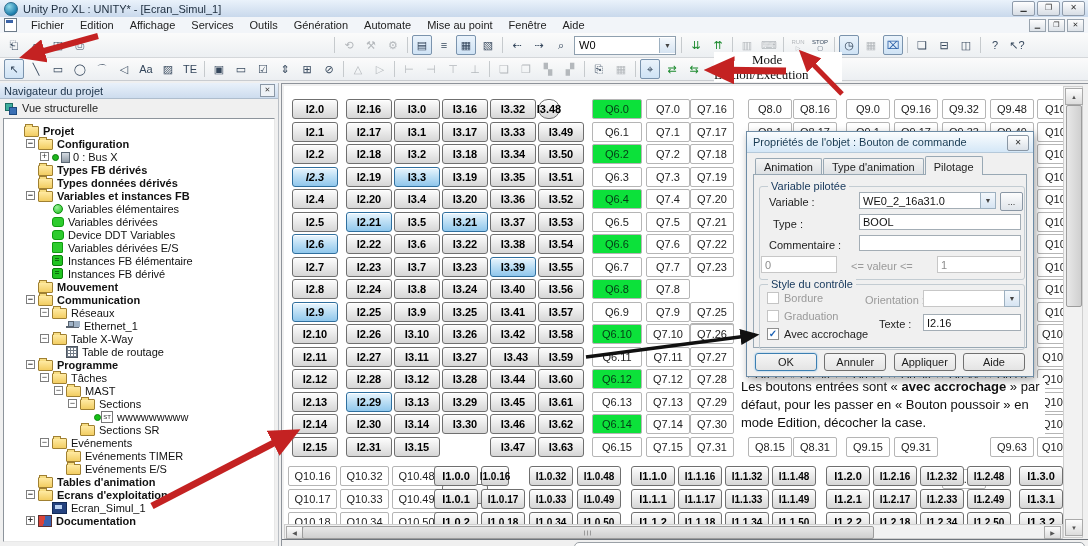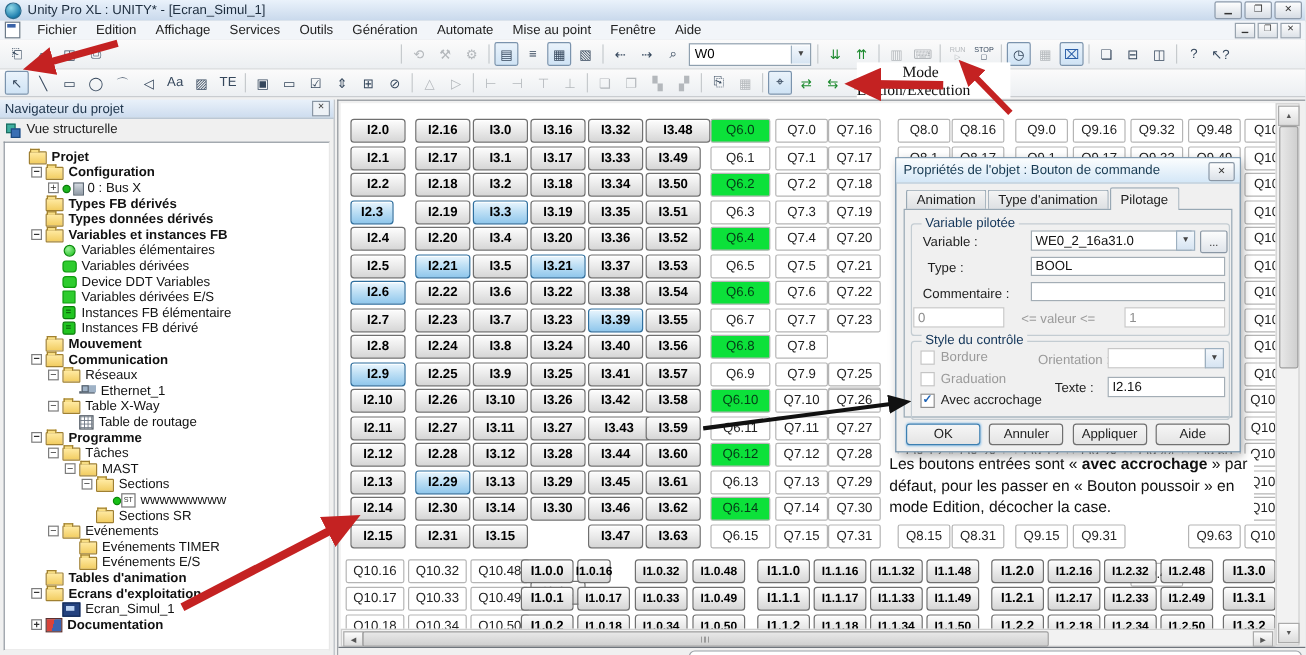--- a/index.html
+++ b/index.html
@@ -594,7 +594,7 @@
         <div class="gbtn" style="left: 206px; top: 306px; width: 46px;">I3.45</div>
         <div class="gbtn" style="left: 206px; top: 328px; width: 46px;">I3.46</div>
         <div class="gbtn" style="left: 206px; top: 351px; width: 46px;">I3.47</div>
-        <div class="gbtn" style="left: 254px; top: 13px; width: 54px;">I3.48</div>
+        <div class="gbtn" style="left: 254px; top: 13px; width: 22px; border-radius: 10px;">I3.48</div>
         <div class="gbtn" style="left: 254px; top: 36px; width: 46px;">I3.49</div>
         <div class="gbtn" style="left: 254px; top: 58px; width: 46px;">I3.50</div>
         <div class="gbtn" style="left: 254px; top: 81px; width: 46px;">I3.51</div>

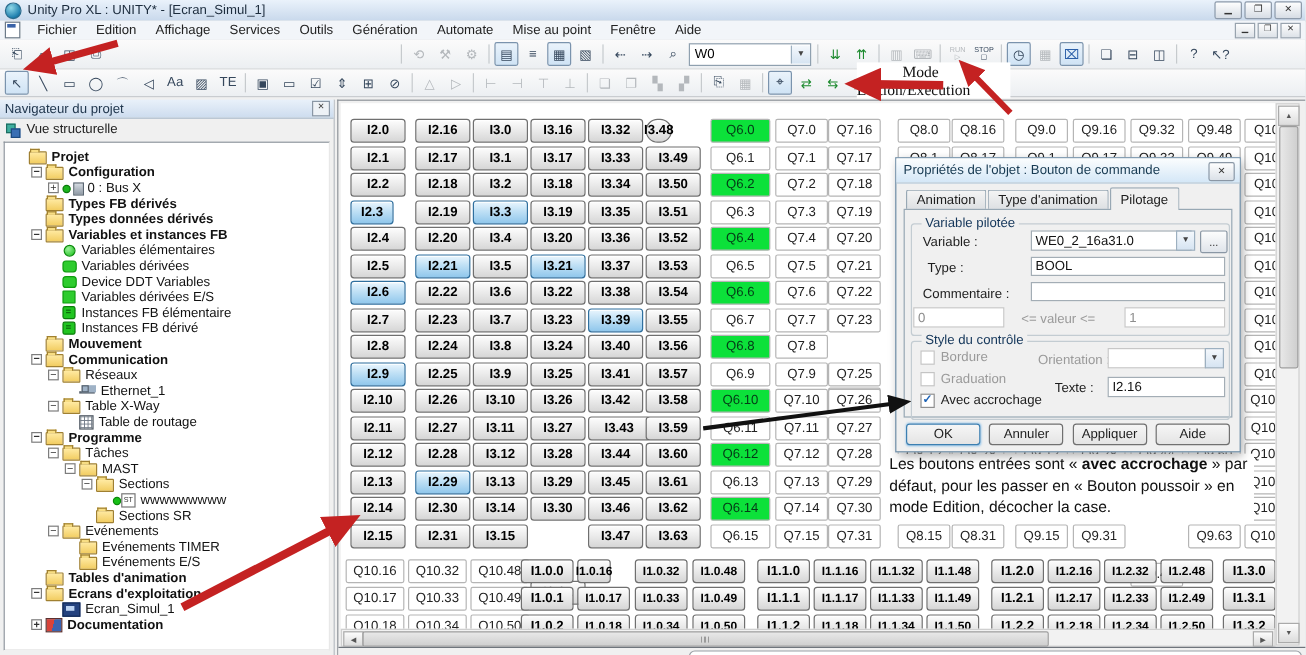--- a/index.html
+++ b/index.html
@@ -517,7 +517,7 @@
     <div class="gbtn" style="left: 8px; top: 13px; width: 46px;">I2.0</div>
         <div class="gbtn" style="left: 8px; top: 36px; width: 46px;">I2.1</div>
         <div class="gbtn" style="left: 8px; top: 58px; width: 46px;">I2.2</div>
-        <div class="gbtn pressed" style="left: 8px; top: 81px; width: 36px;">I2.3</div>
+        <div class="gbtn pressed" style="left: 8px; top: 81px; width: 46px; font-style: italic;">I2.3</div>
         <div class="gbtn" style="left: 8px; top: 103px; width: 46px;">I2.4</div>
         <div class="gbtn" style="left: 8px; top: 126px; width: 46px;">I2.5</div>
         <div class="gbtn pressed" style="left: 8px; top: 148px; width: 46px;">I2.6</div>

